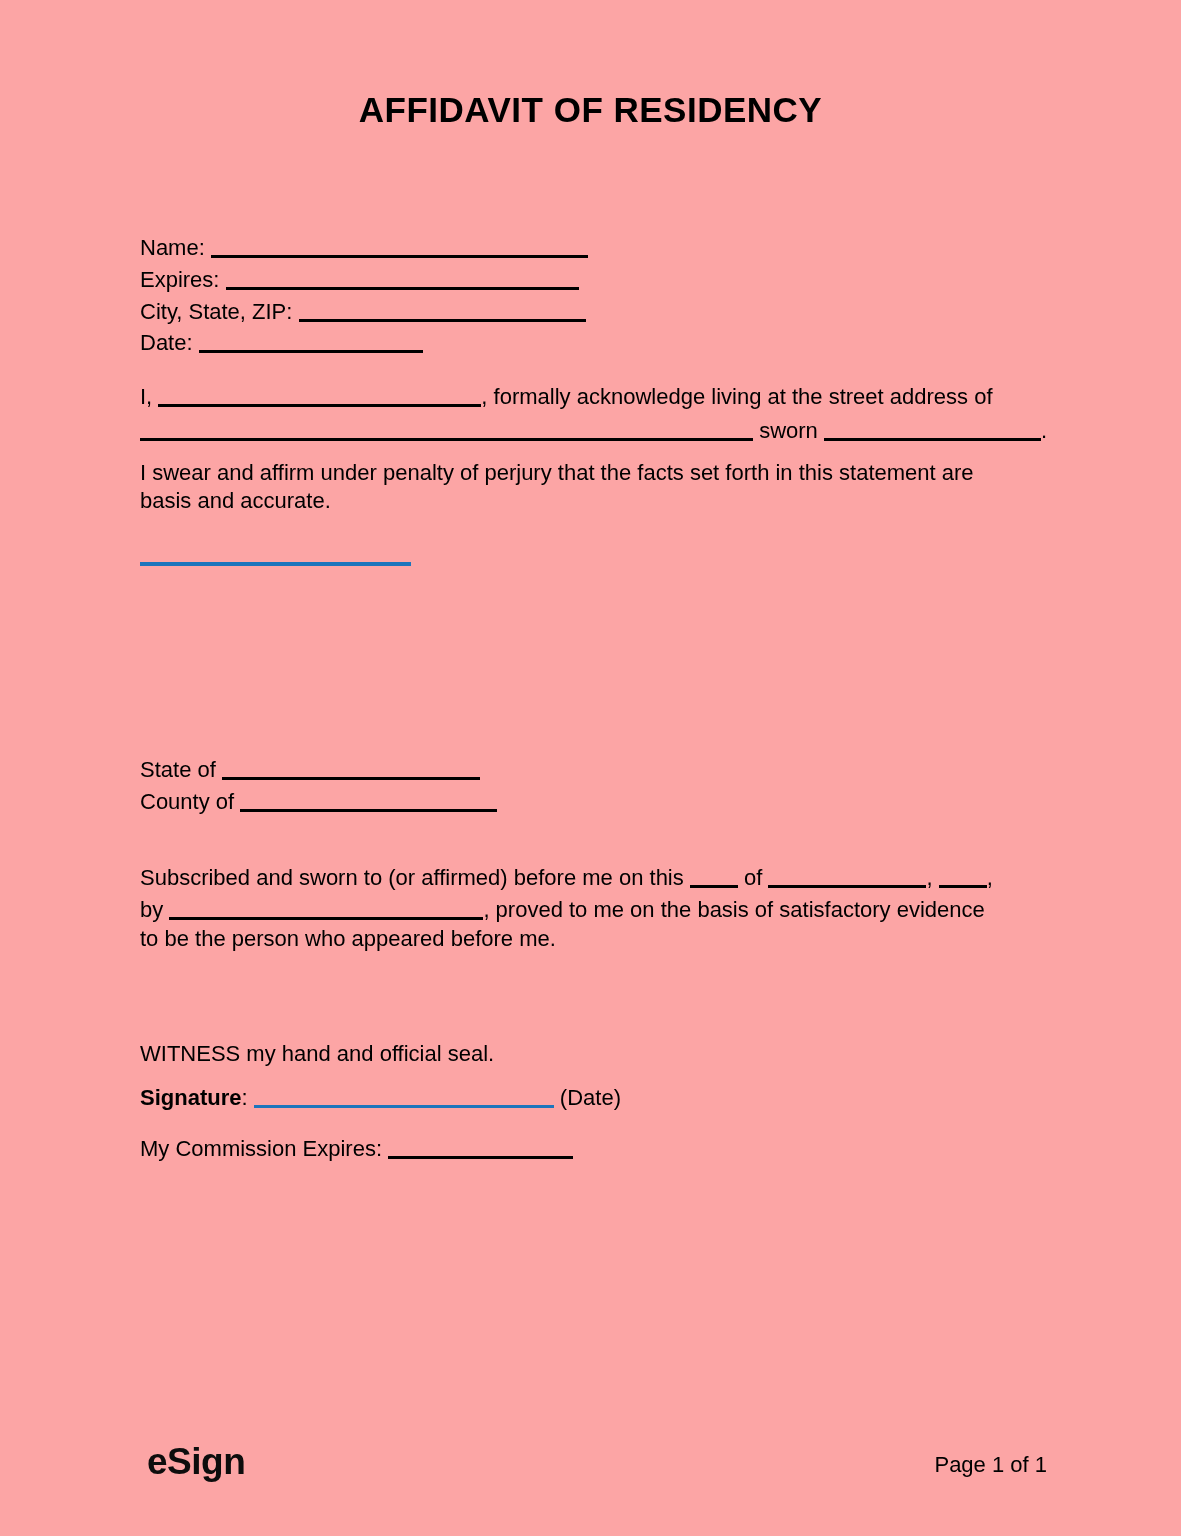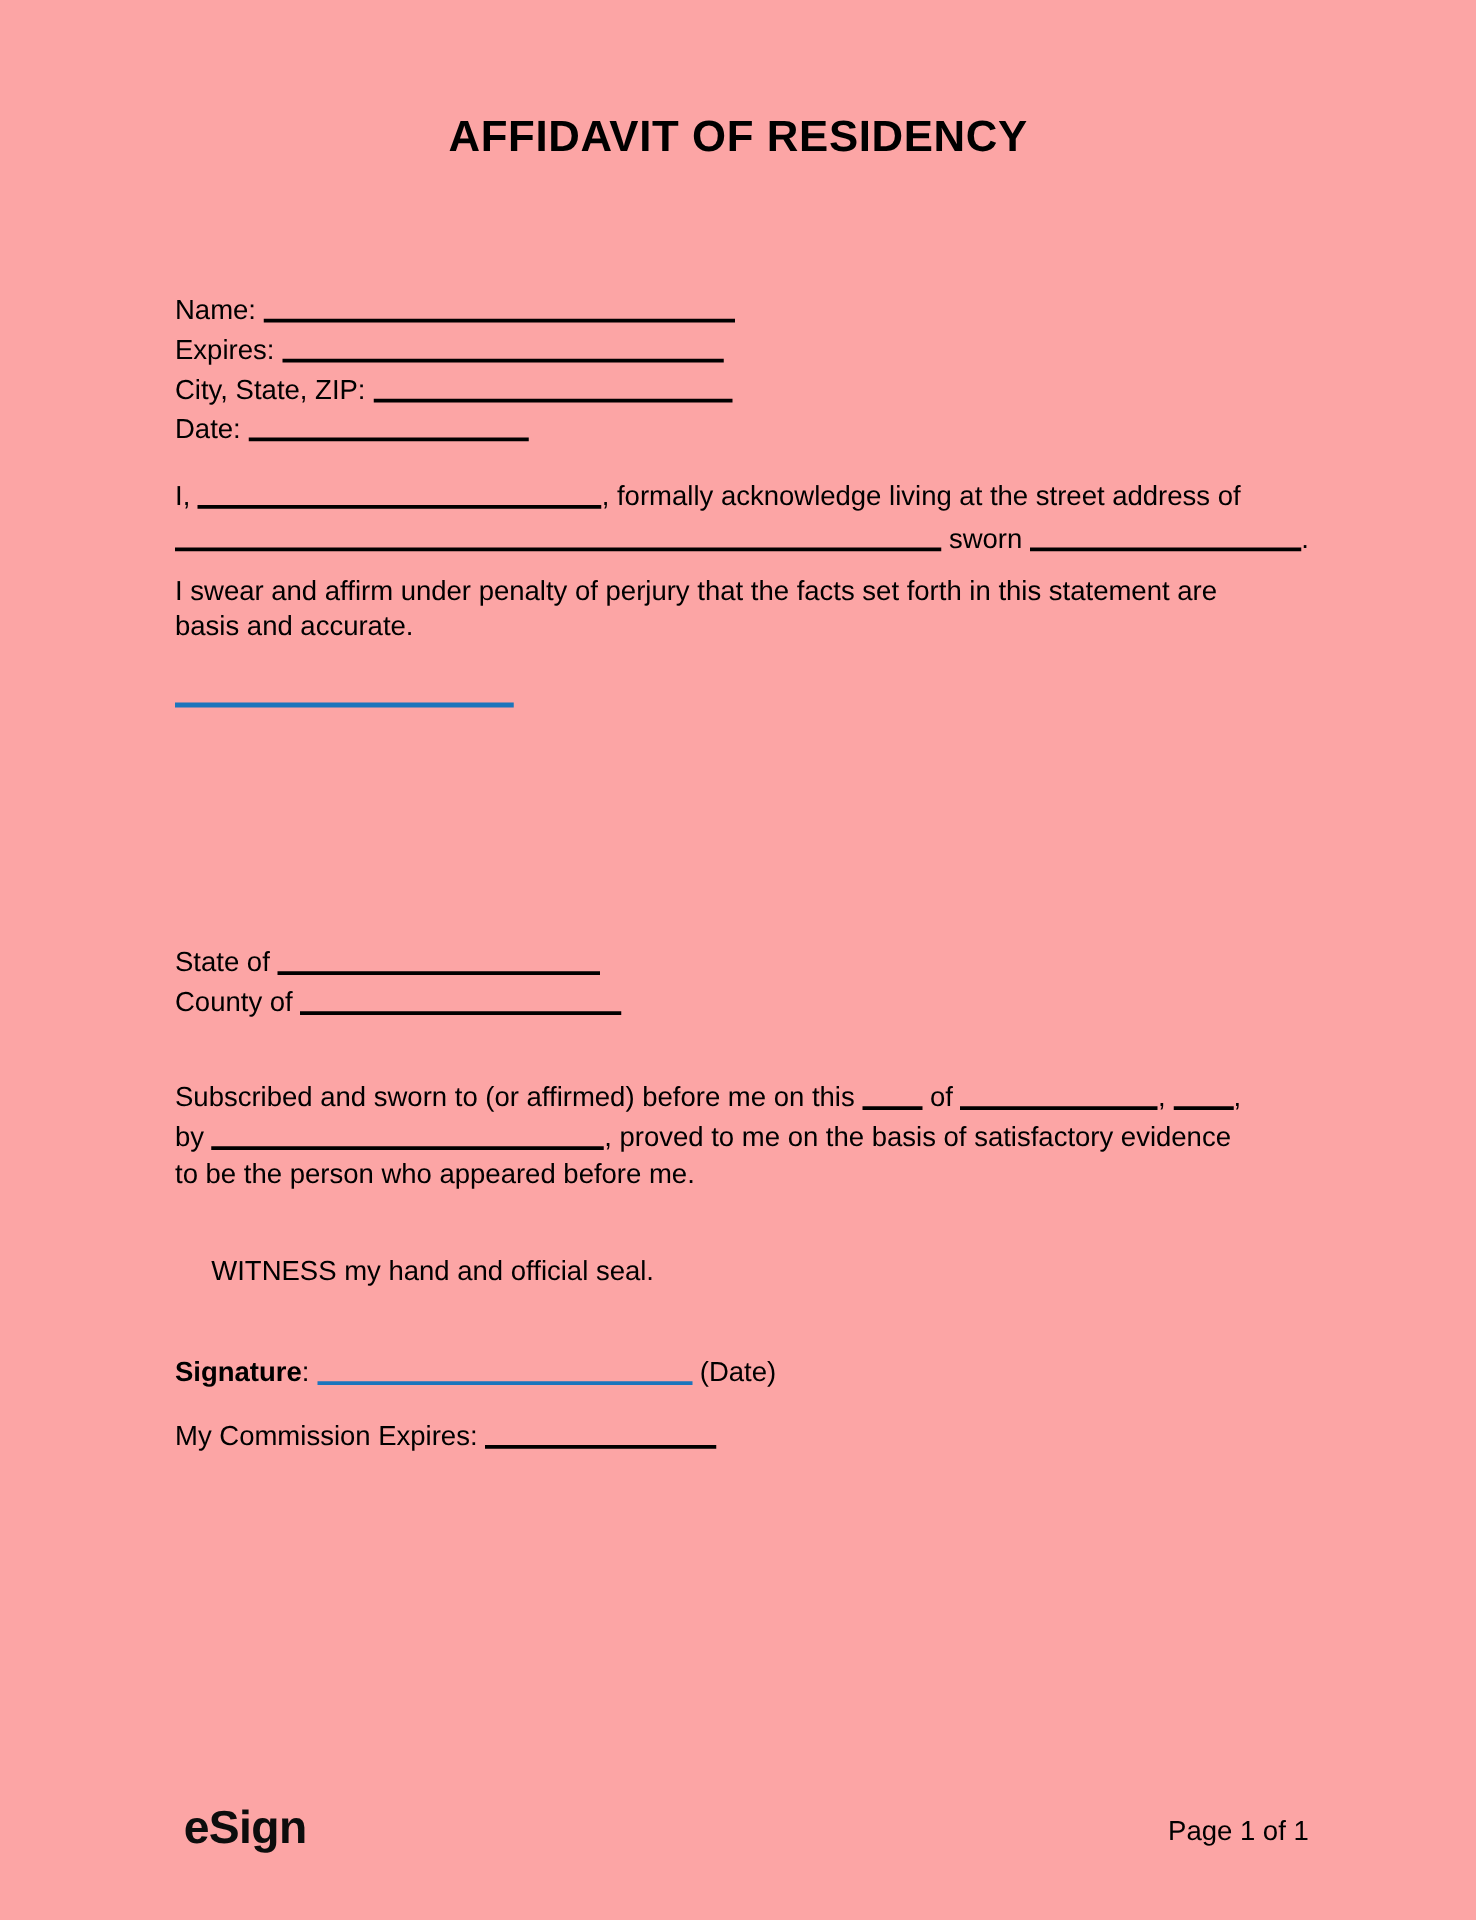--- a/index.html
+++ b/index.html
@@ -47,7 +47,7 @@
   }
   .state-block { top: 752px; line-height: 28px; }
   .sworn { top: 860px; line-height: 29px; }
-  .witness { top: 1003px; line-height: 28px; margin-left: 29px; }
+  .witness { top: 1040px; line-height: 28px; }
   .signature-row { top: 1080px; line-height: 28px; }
   .commission-row { top: 1131px; line-height: 28px; }
   .bold { font-weight: bold; }

